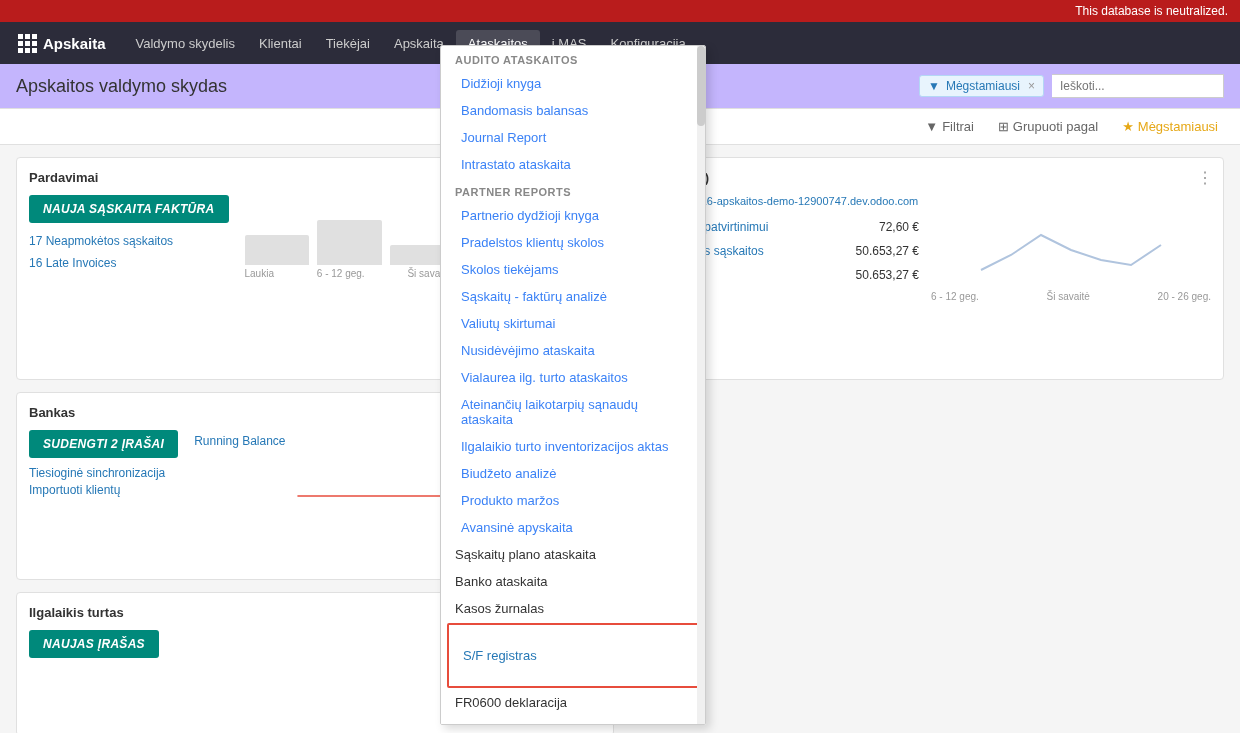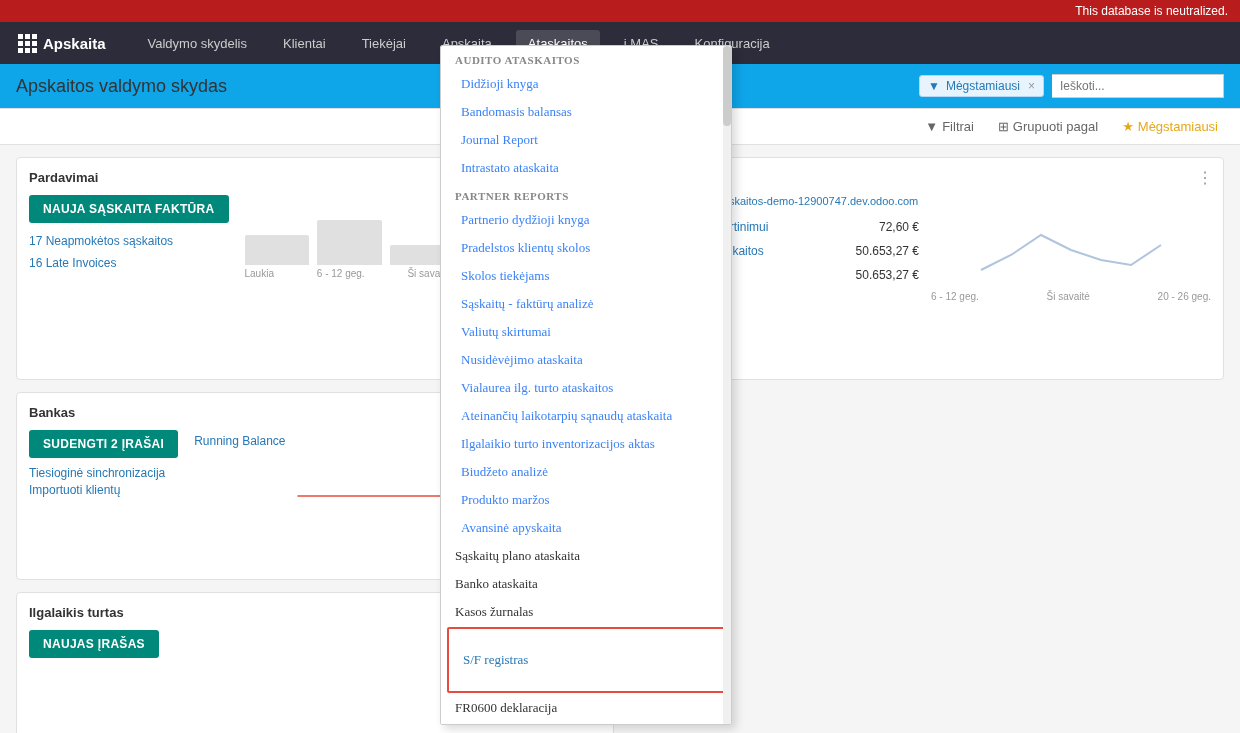--- a/index.html
+++ b/index.html
@@ -22,7 +22,7 @@
       align-items: center;
       padding: 0 8px;
       height: 42px;
-      gap: 12px;
+      gap: 0;
     }
     .navbar-brand {
       display: flex;

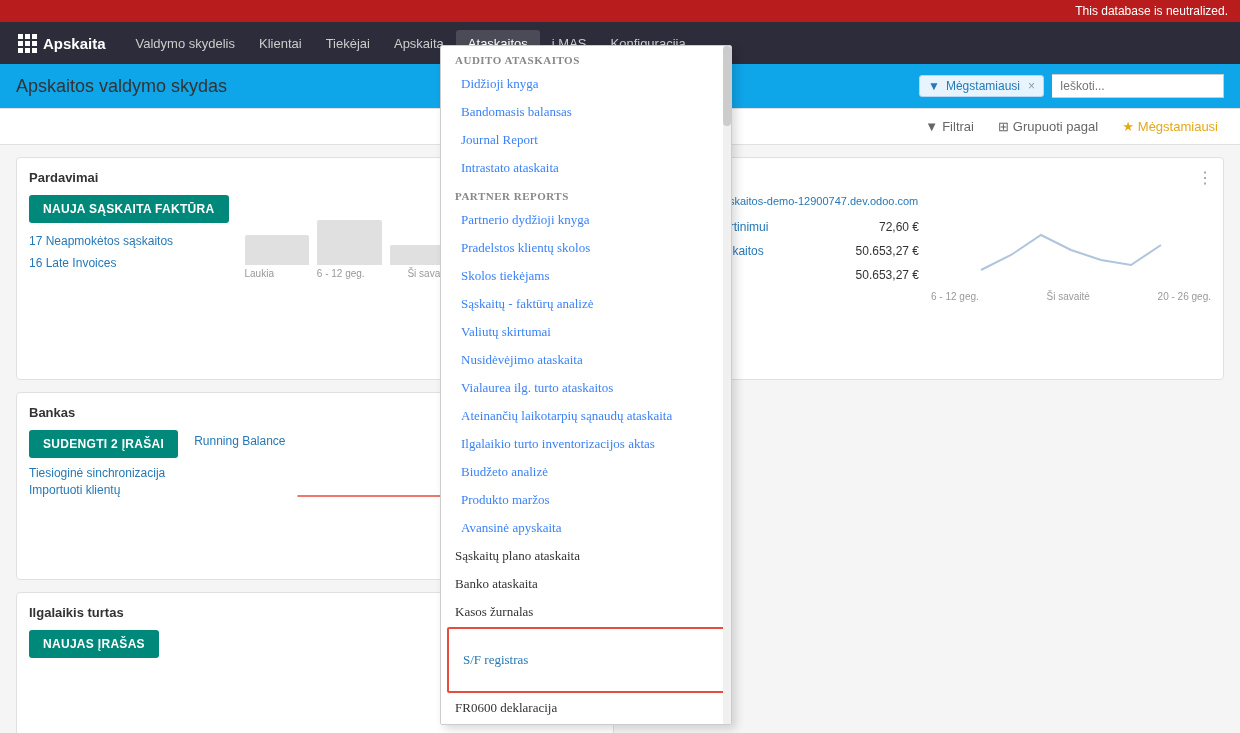--- a/index.html
+++ b/index.html
@@ -206,7 +206,7 @@
       position: absolute;
       top: 3px;
       left: 440px;
-      width: 292px;
+      width: 266px;
       background: white;
       border: 1px solid #ccc;
       box-shadow: 4px 4px 10px rgba(0,0,0,0.15);
@@ -216,7 +216,6 @@
       max-height: 680px;
       overflow-y: auto;
       border-radius: 2px;
-      font-family: Liberation Serif, serif;
     }
     .dd-section-header {
       padding: 8px 14px 4px;

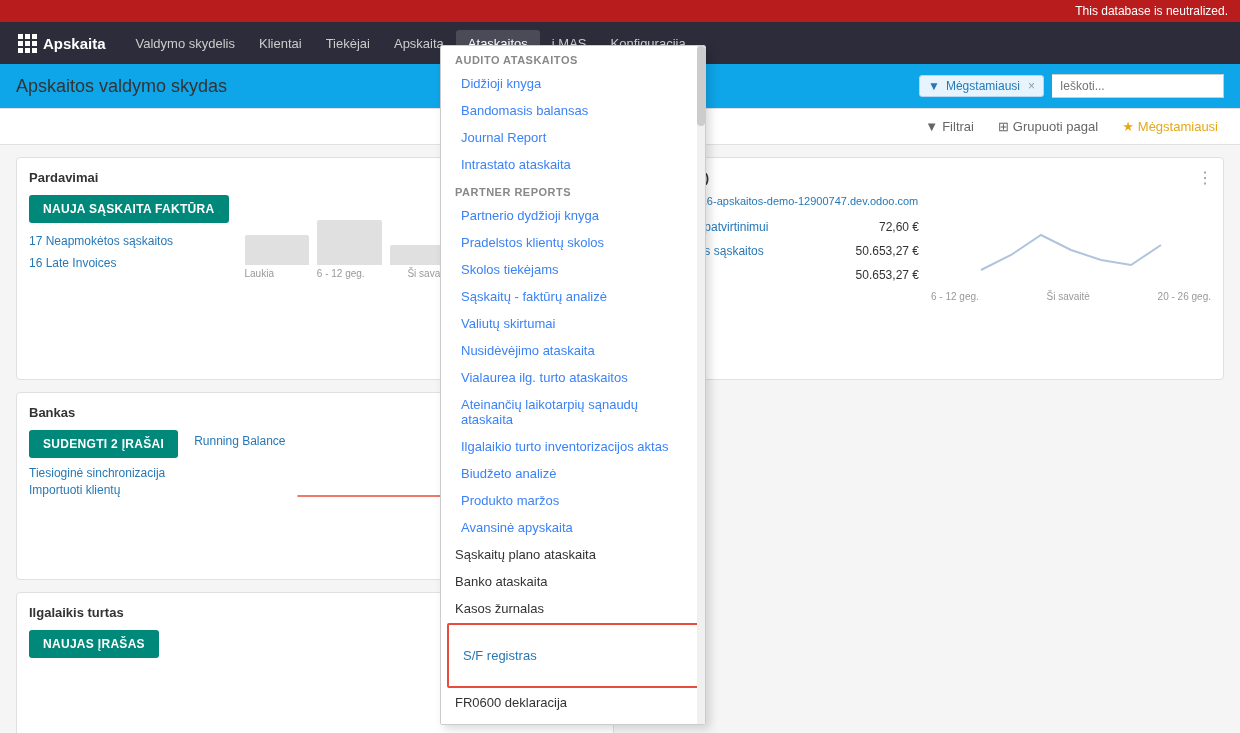--- a/index.html
+++ b/index.html
@@ -57,7 +57,7 @@
 
     
     .page-header {
-      background: #0ea5e9;
+      background: #c4b5fd;
       border-bottom: 1px solid #e0e0e0;
       padding: 10px 16px;
       display: flex;

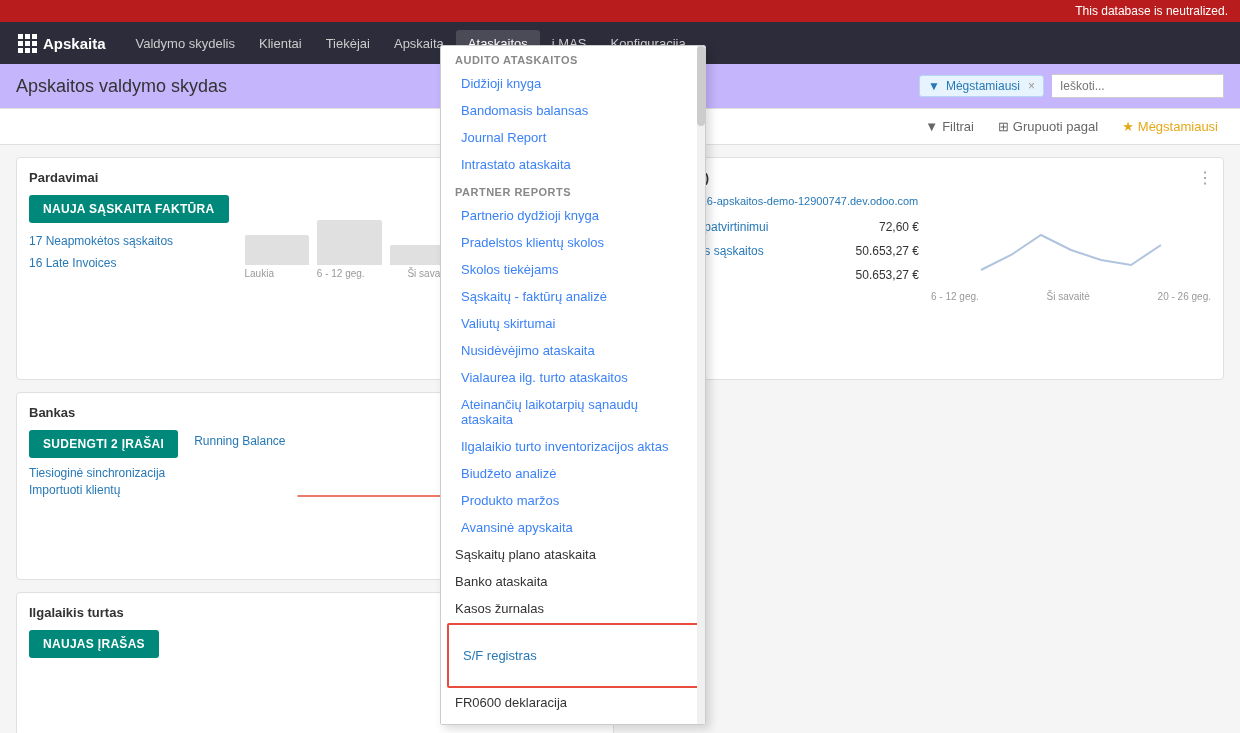--- a/index.html
+++ b/index.html
@@ -151,6 +151,7 @@
       cursor: pointer;
       text-transform: uppercase;
       letter-spacing: 0.3px;
+      font-style: italic;
     }
     .card-stats { color: #2678b6; font-size: 12px; line-height: 1.8; }
     .card-more-icon {

